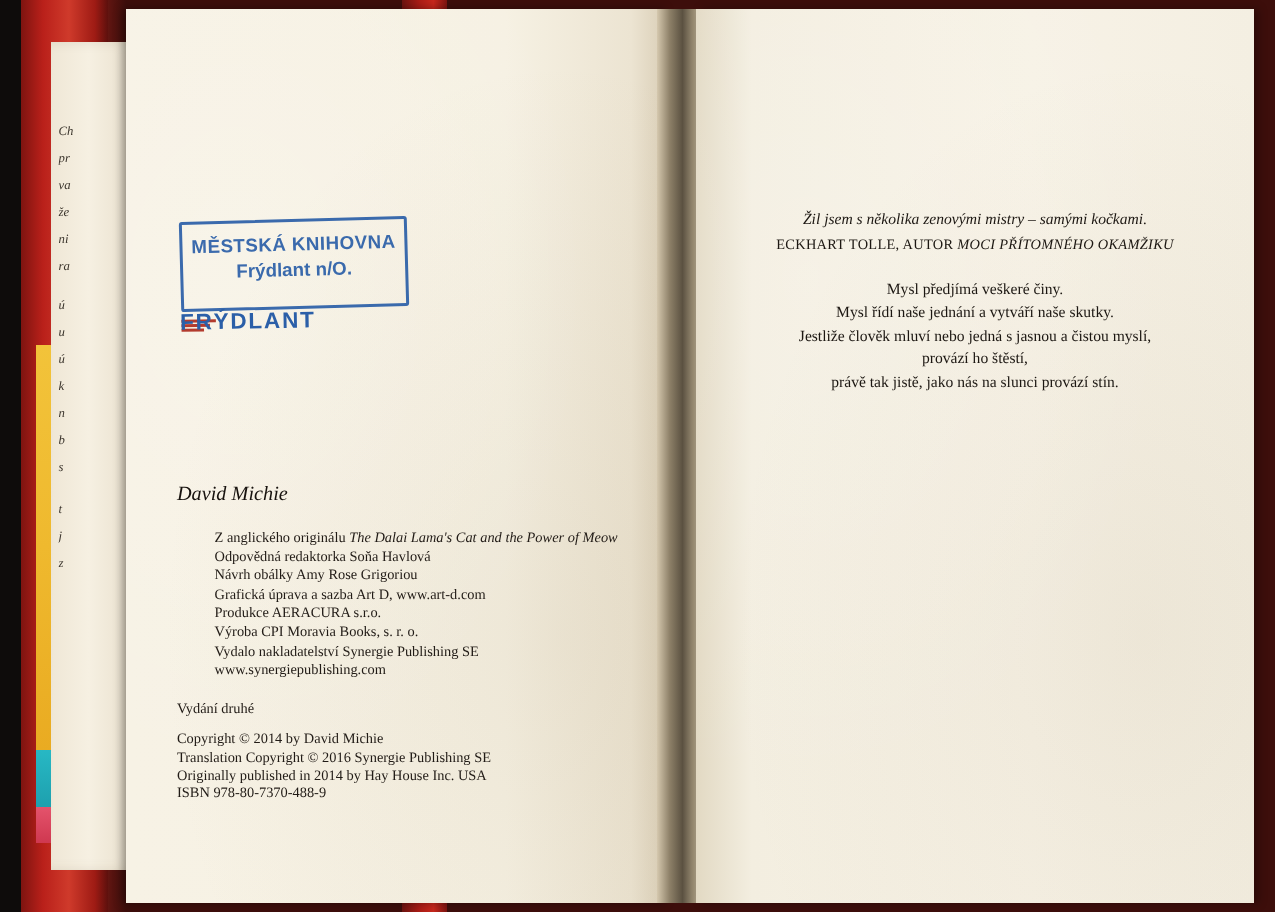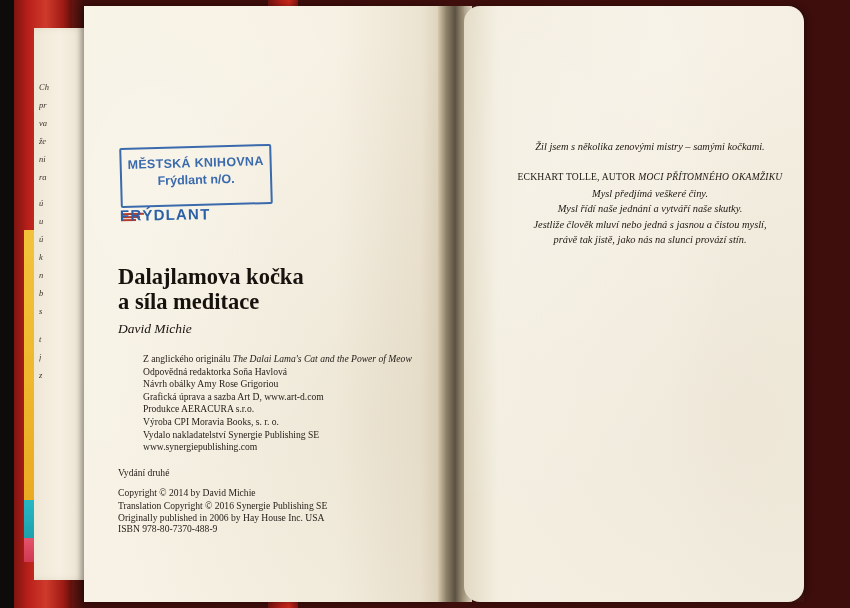--- a/index.html
+++ b/index.html
@@ -115,10 +115,9 @@
   }
   .page-recto {
     left: 380px;
-    width: 340px;
+    width: 372px;
     background: linear-gradient(90deg,#e2d9c3 0%,#f3eee0 10%,#f7f2e6 60%,#f4efe2 100%);
     box-shadow: 3px 0 6px rgba(0,0,0,.3);
-    border-radius: 16px;
   }
 
   

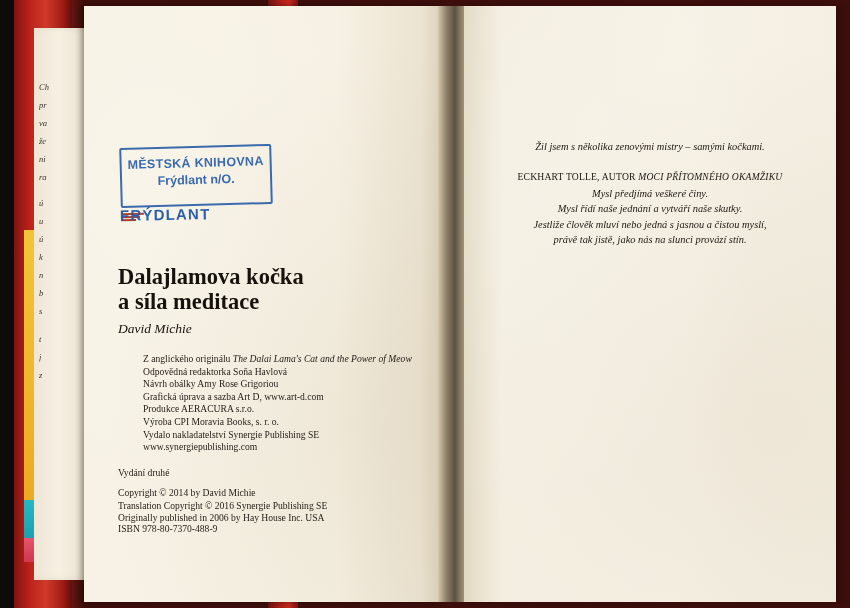--- a/index.html
+++ b/index.html
@@ -220,7 +220,7 @@
   #epigraph-1 .attrib {
     font-size: 9.6px;
     line-height: 14px;
-    margin-top: 16px;
+    margin-top: 3px;
     font-variant: small-caps;
     letter-spacing: .2px;
   }

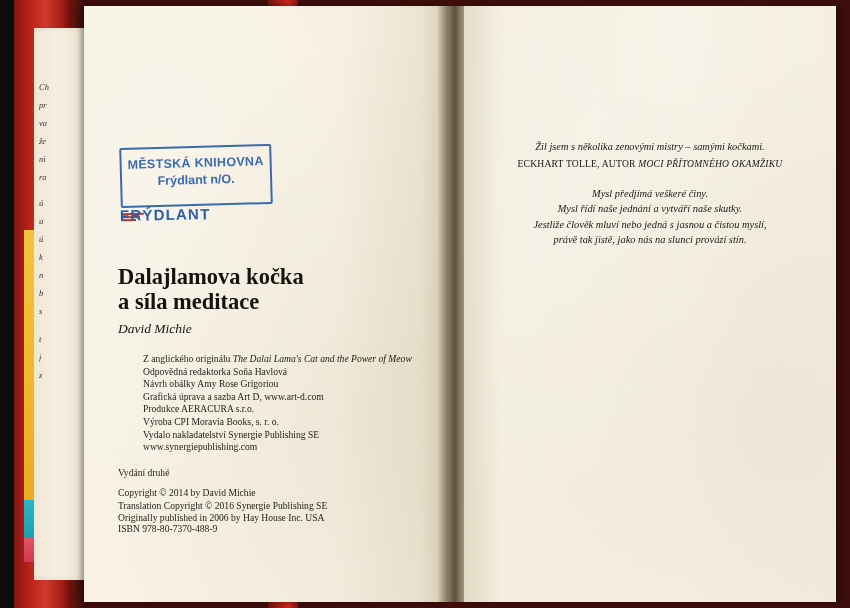--- a/index.html
+++ b/index.html
@@ -227,7 +227,6 @@
   #epigraph-2 { top: 180px; }
   #epigraph-2 .line {
     font-size: 10.4px;
-    font-style: italic;
     line-height: 15.4px;
     text-align: center;
   }

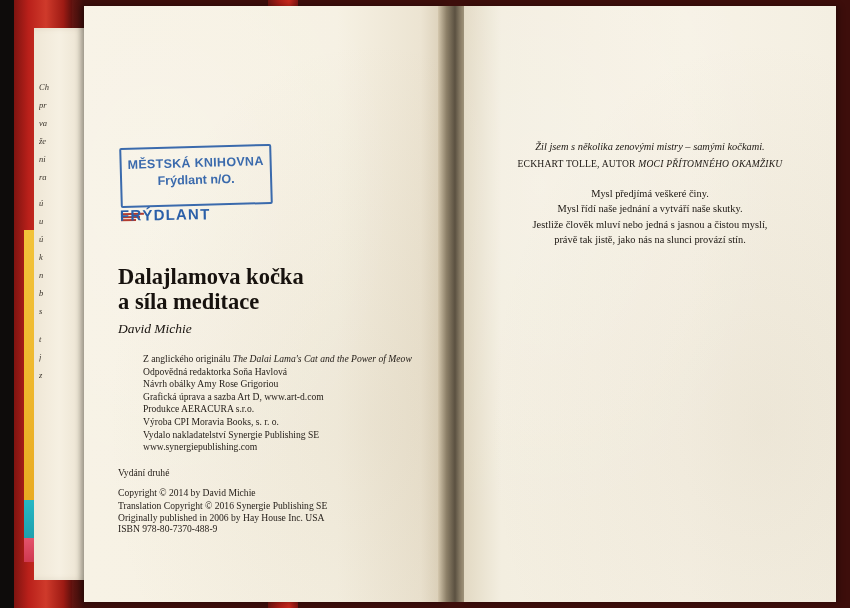--- a/index.html
+++ b/index.html
@@ -346,6 +346,7 @@
         <div class="line">Mysl předjímá veškeré činy.</div>
         <div class="line">Mysl řídí naše jednání a vytváří naše skutky.</div>
         <div class="line">Jestliže člověk mluví nebo jedná s jasnou a čistou myslí,</div>
+        <div class="line">provází ho štěstí,</div>
         <div class="line">právě tak jistě, jako nás na slunci provází stín.</div>
       </div>
     </div>

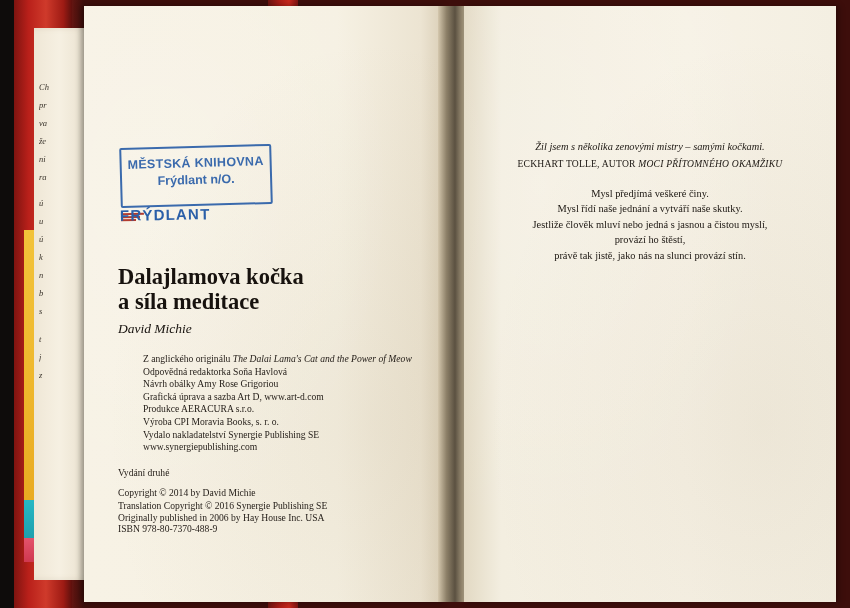--- a/index.html
+++ b/index.html
@@ -299,10 +299,6 @@
       </div>
       <div class="logo-frydlant">FRÝDLANT</div>
 
-      <div class="title">
-        <div>Dalajlamova kočka</div>
-        <div>a síla meditace</div>
-      </div>
 
       <div class="author">David Michie</div>
 

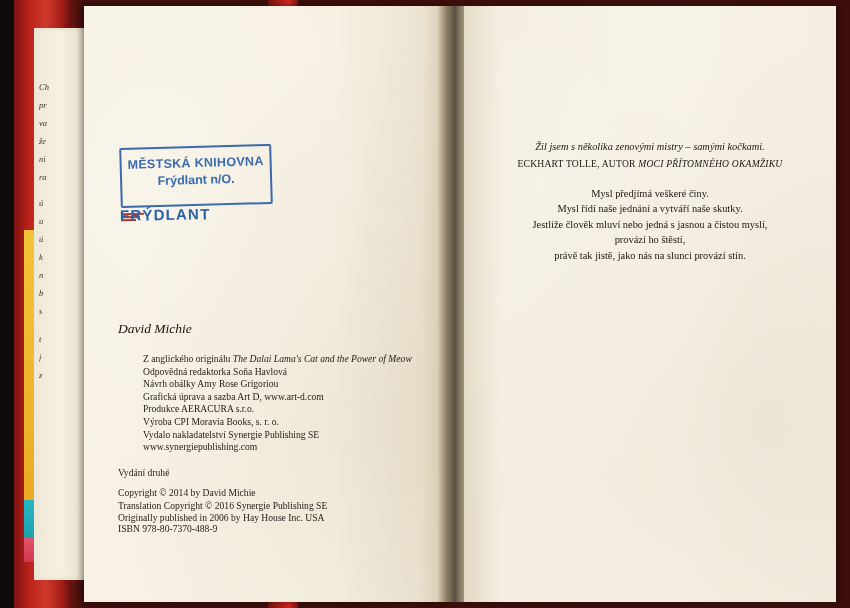--- a/index.html
+++ b/index.html
@@ -320,7 +320,7 @@
       <div class="imprint" id="imprint-copyright">
         <div>Copyright © 2014 by David Michie</div>
         <div>Translation Copyright © 2016 Synergie Publishing SE</div>
-        <div>Originally published in 2006 by Hay House Inc. USA</div>
+        <div>Originally published in 2014 by Hay House Inc. USA</div>
       </div>
 
       <div class="imprint" id="imprint-isbn">ISBN 978-80-7370-488-9</div>

